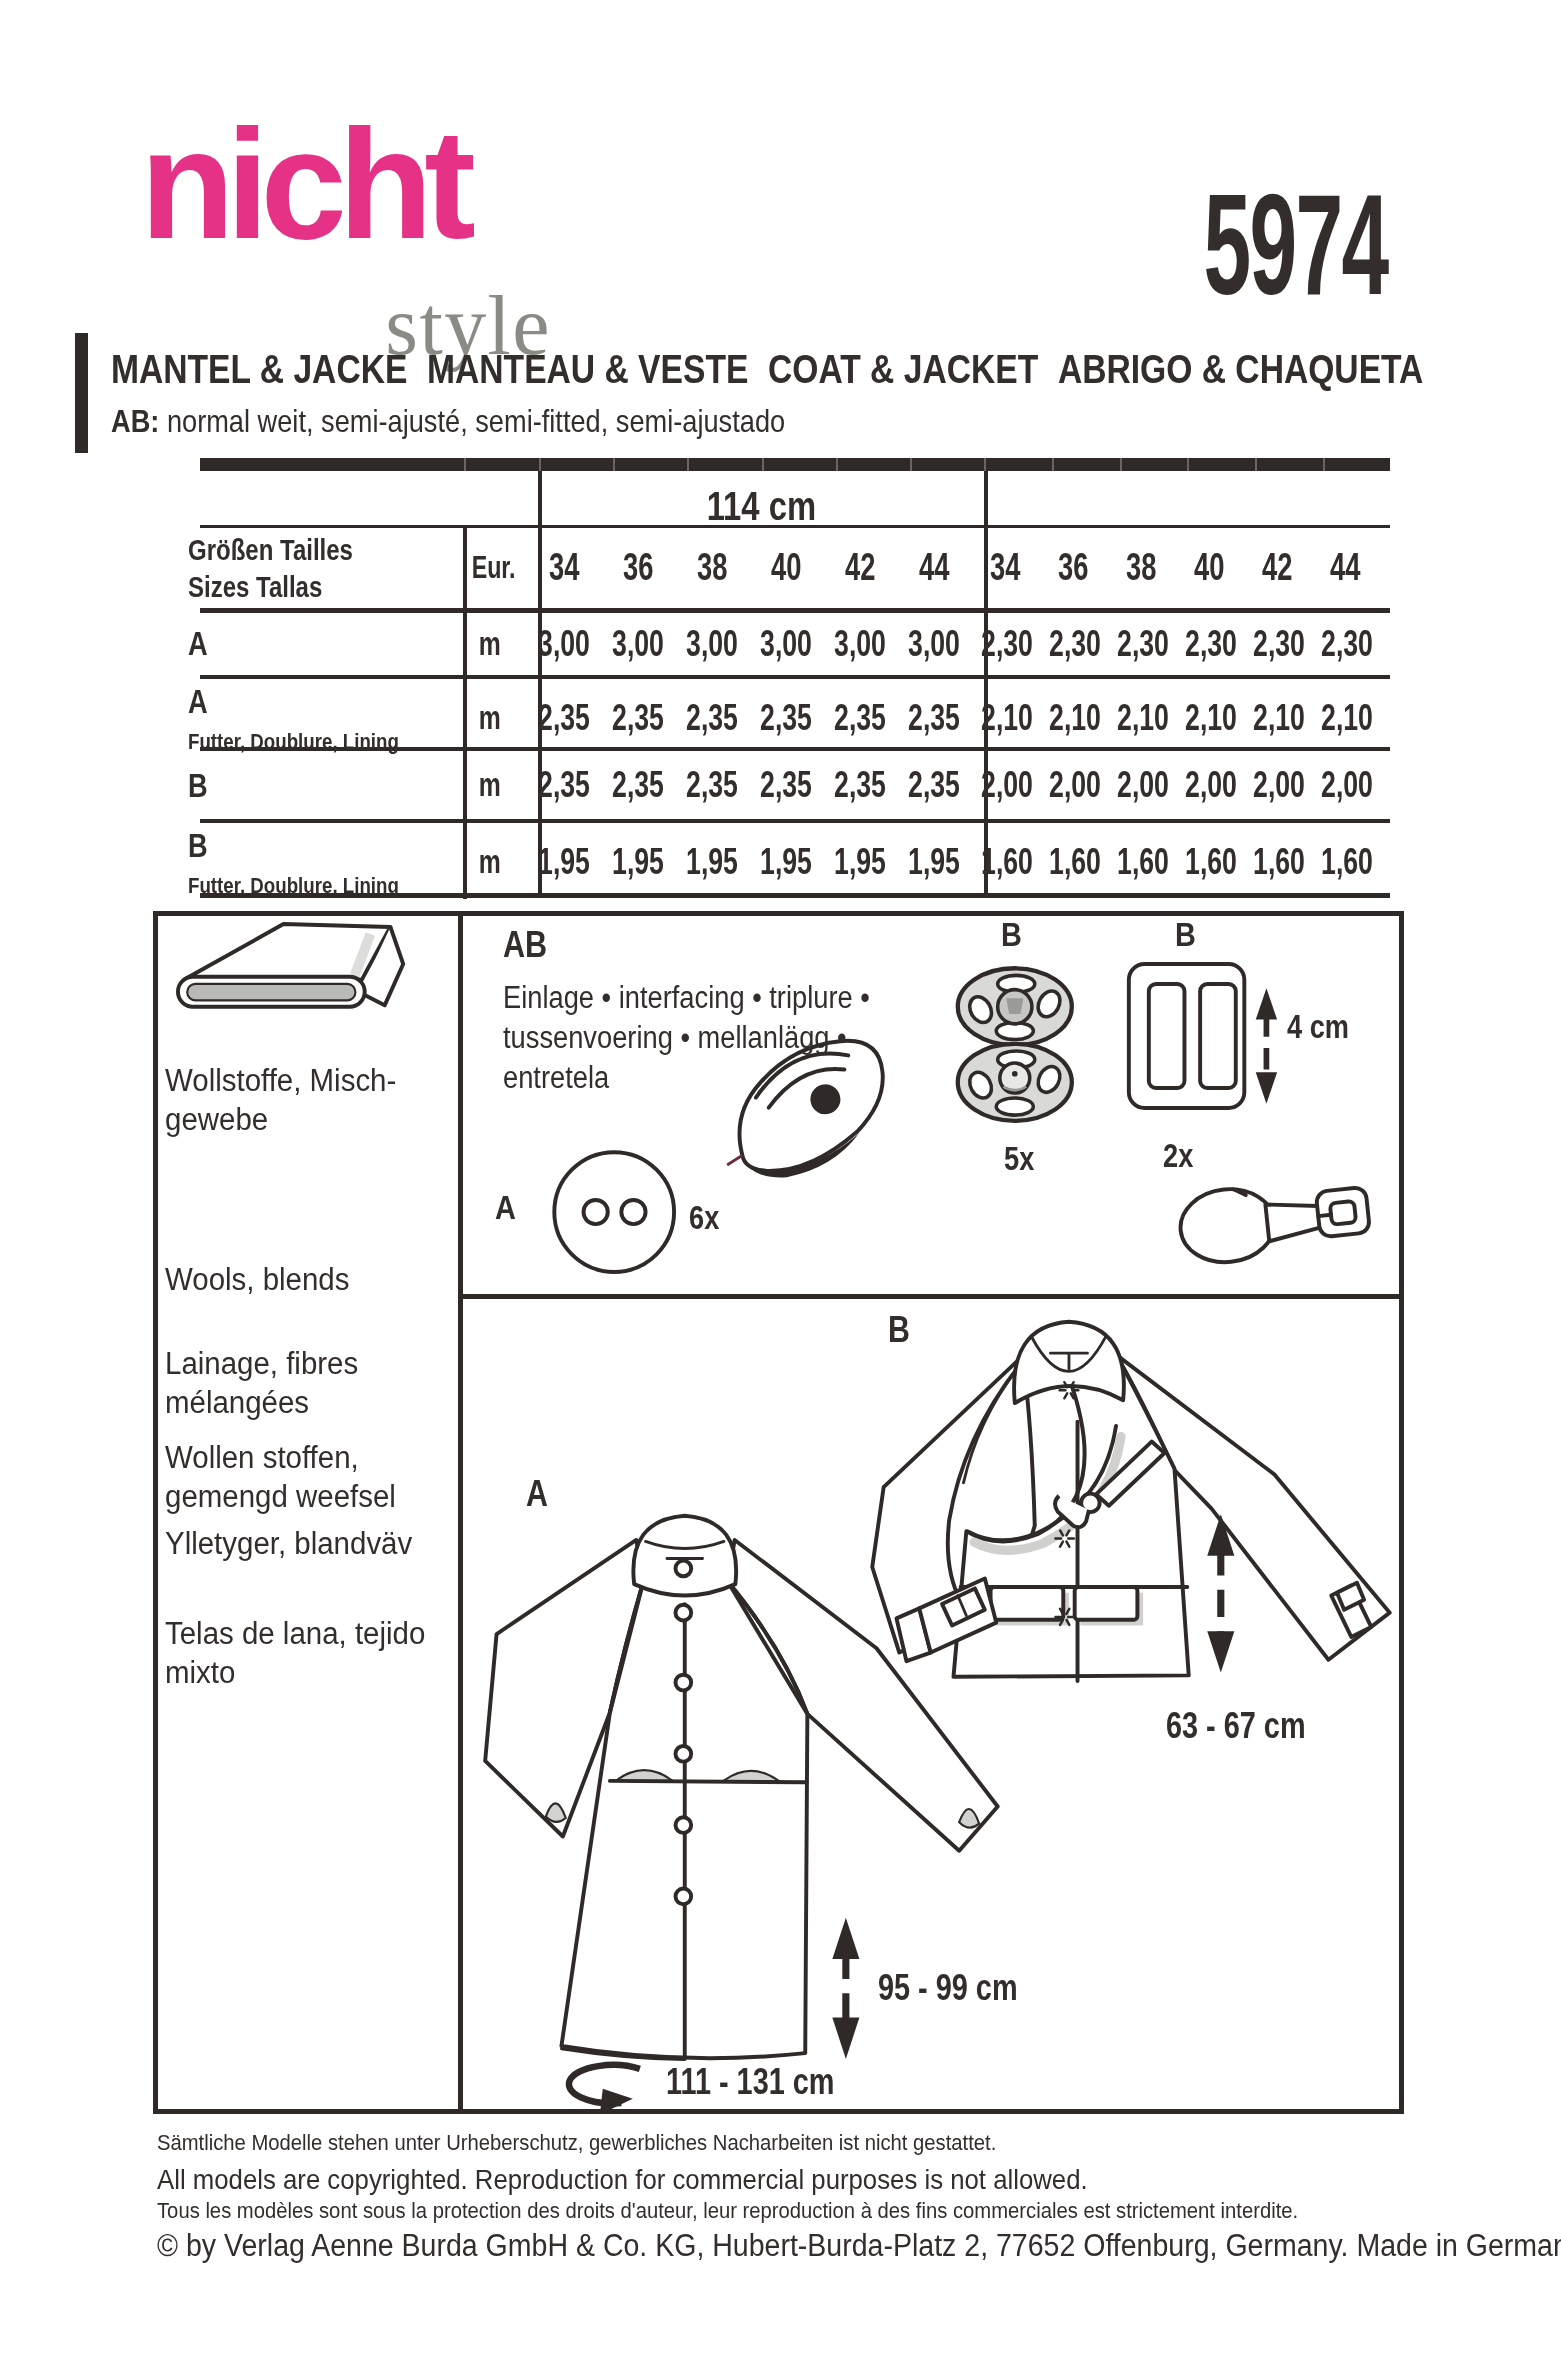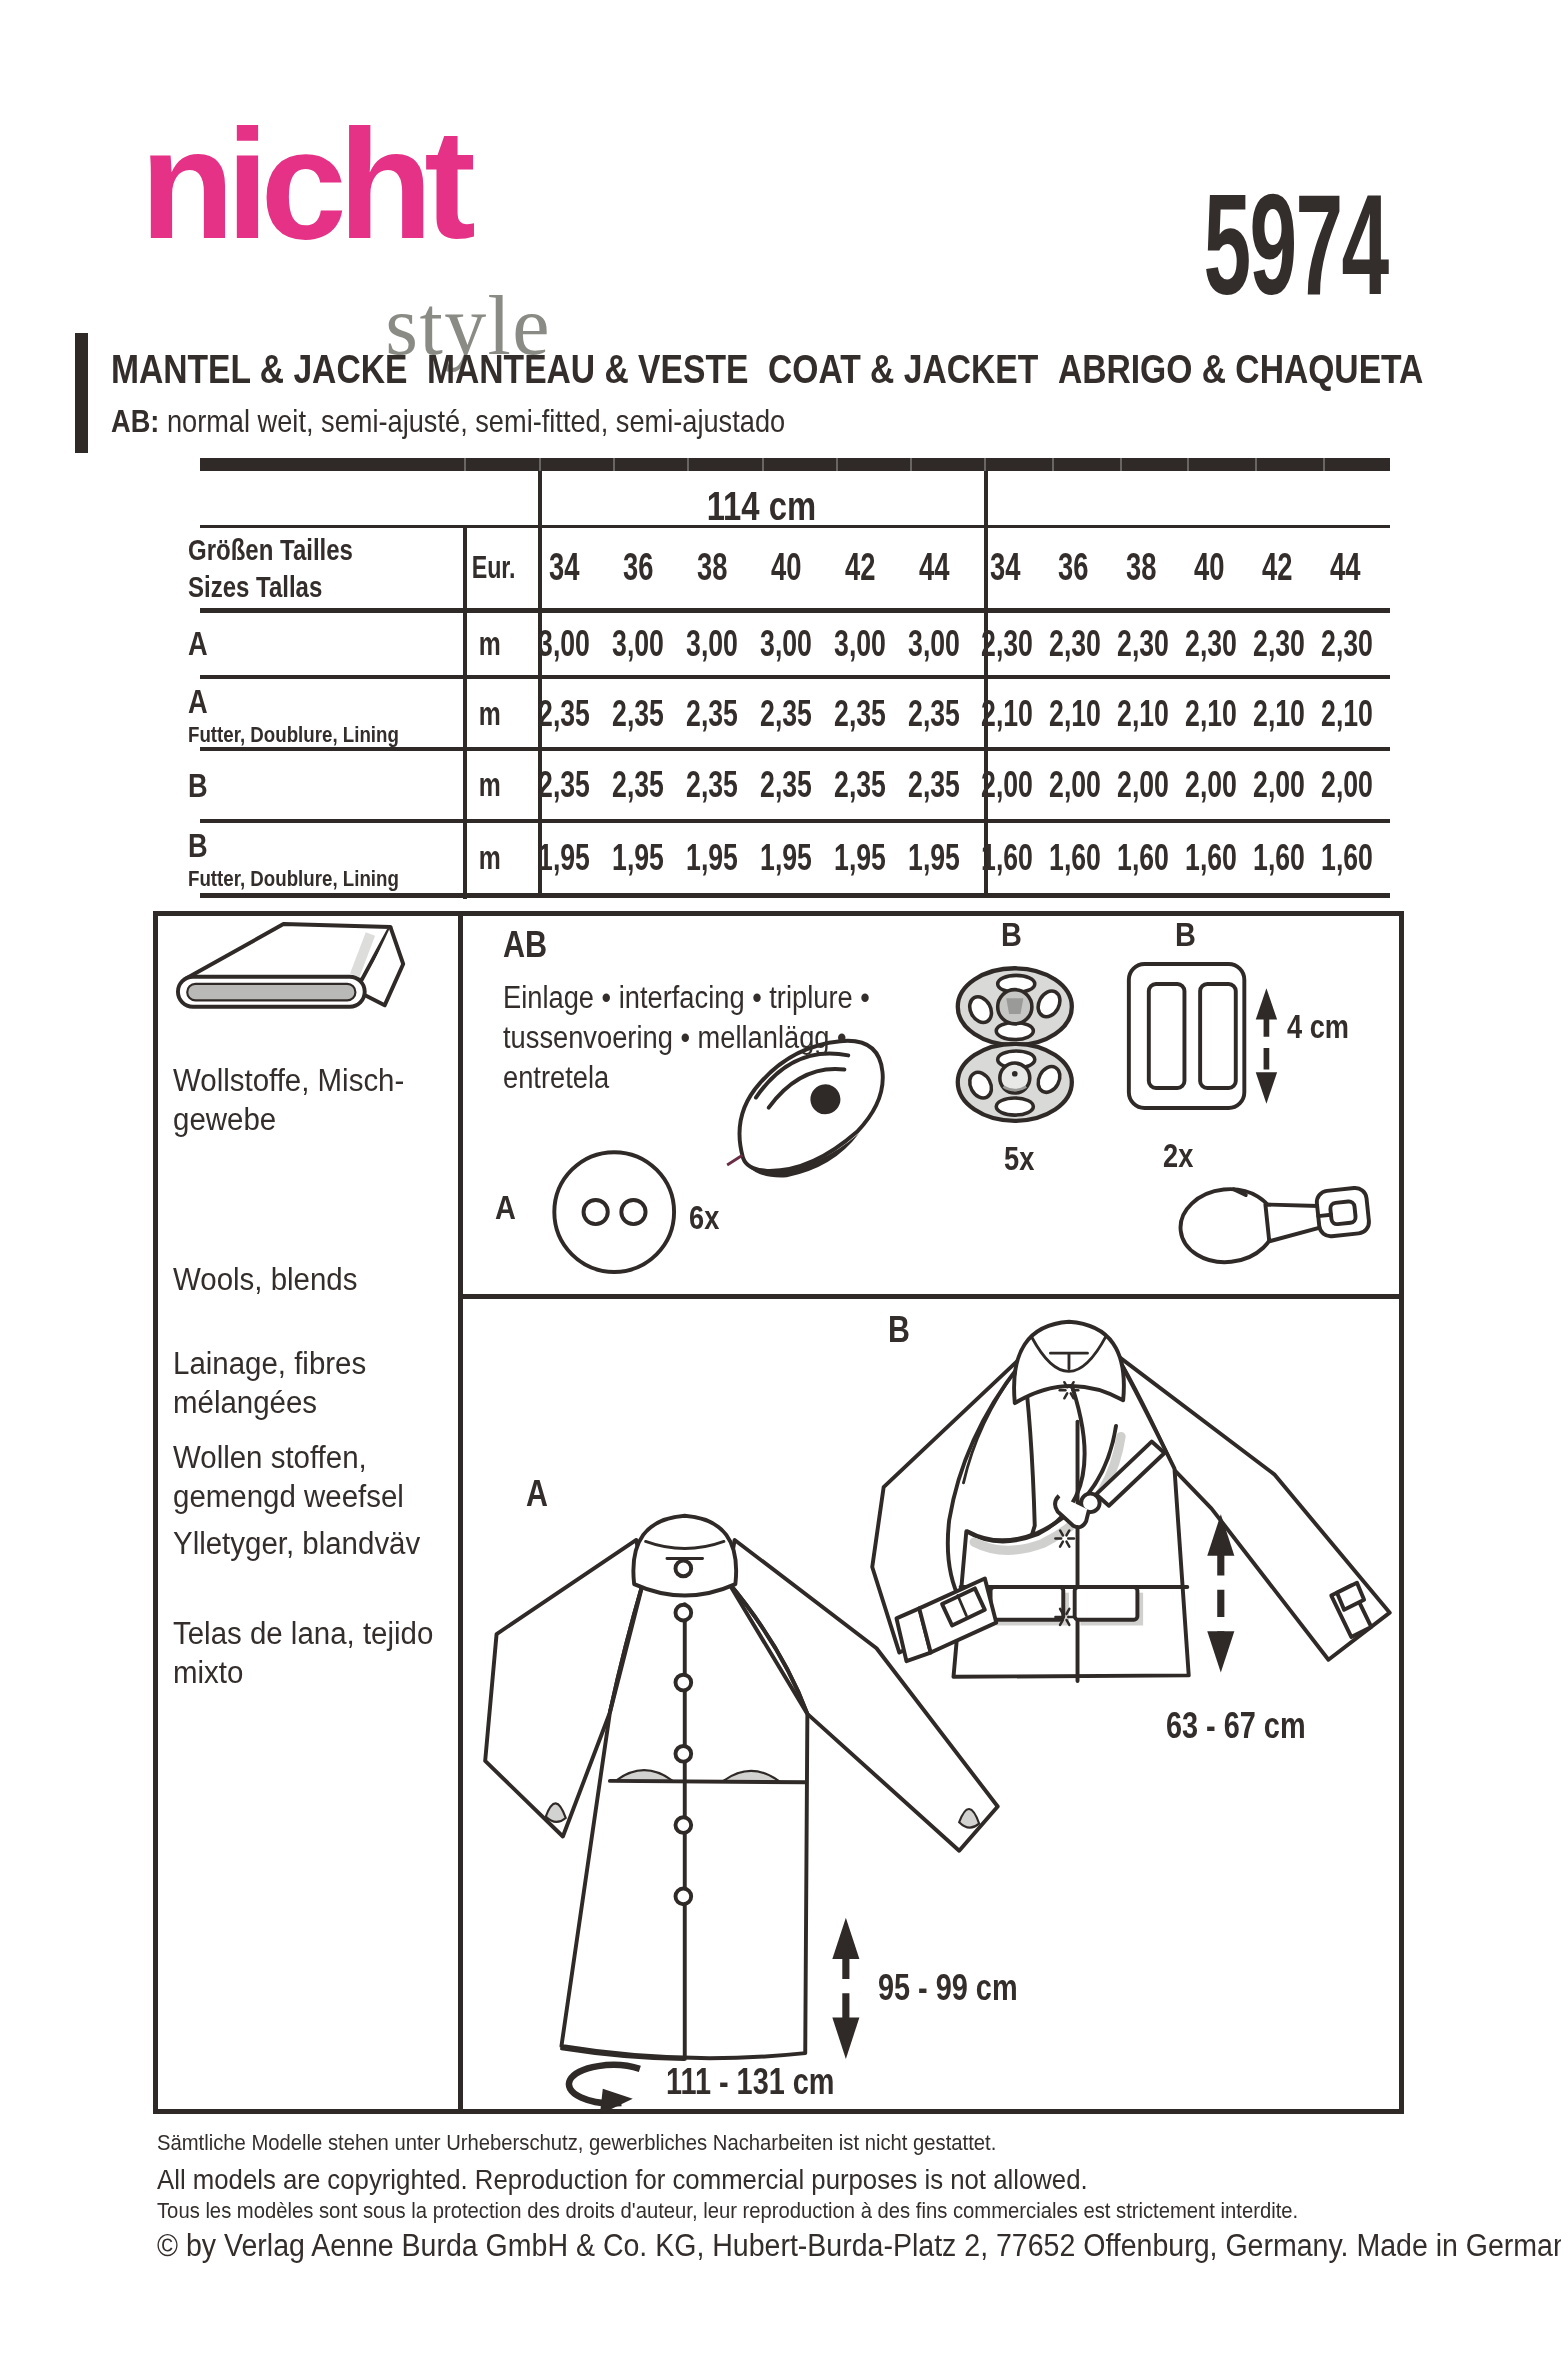--- a/index.html
+++ b/index.html
@@ -27,7 +27,7 @@
   .cell.num{font-size:37px;font-weight:bold}
   .cell.unit{font-size:33px;font-weight:bold}
   .cell.lab{text-align:left;font-size:34px;font-weight:bold}
-  .sublab{font-size:22px;font-weight:bold;margin-top:1px}
+  .sublab{font-size:22px;font-weight:bold;margin-top:8px}
   .szhead{font-size:38px;font-weight:bold}
   .ghead{font-size:30px;font-weight:bold;line-height:37px}
   .eur{font-size:31px;font-weight:bold;padding-right:5.7px}

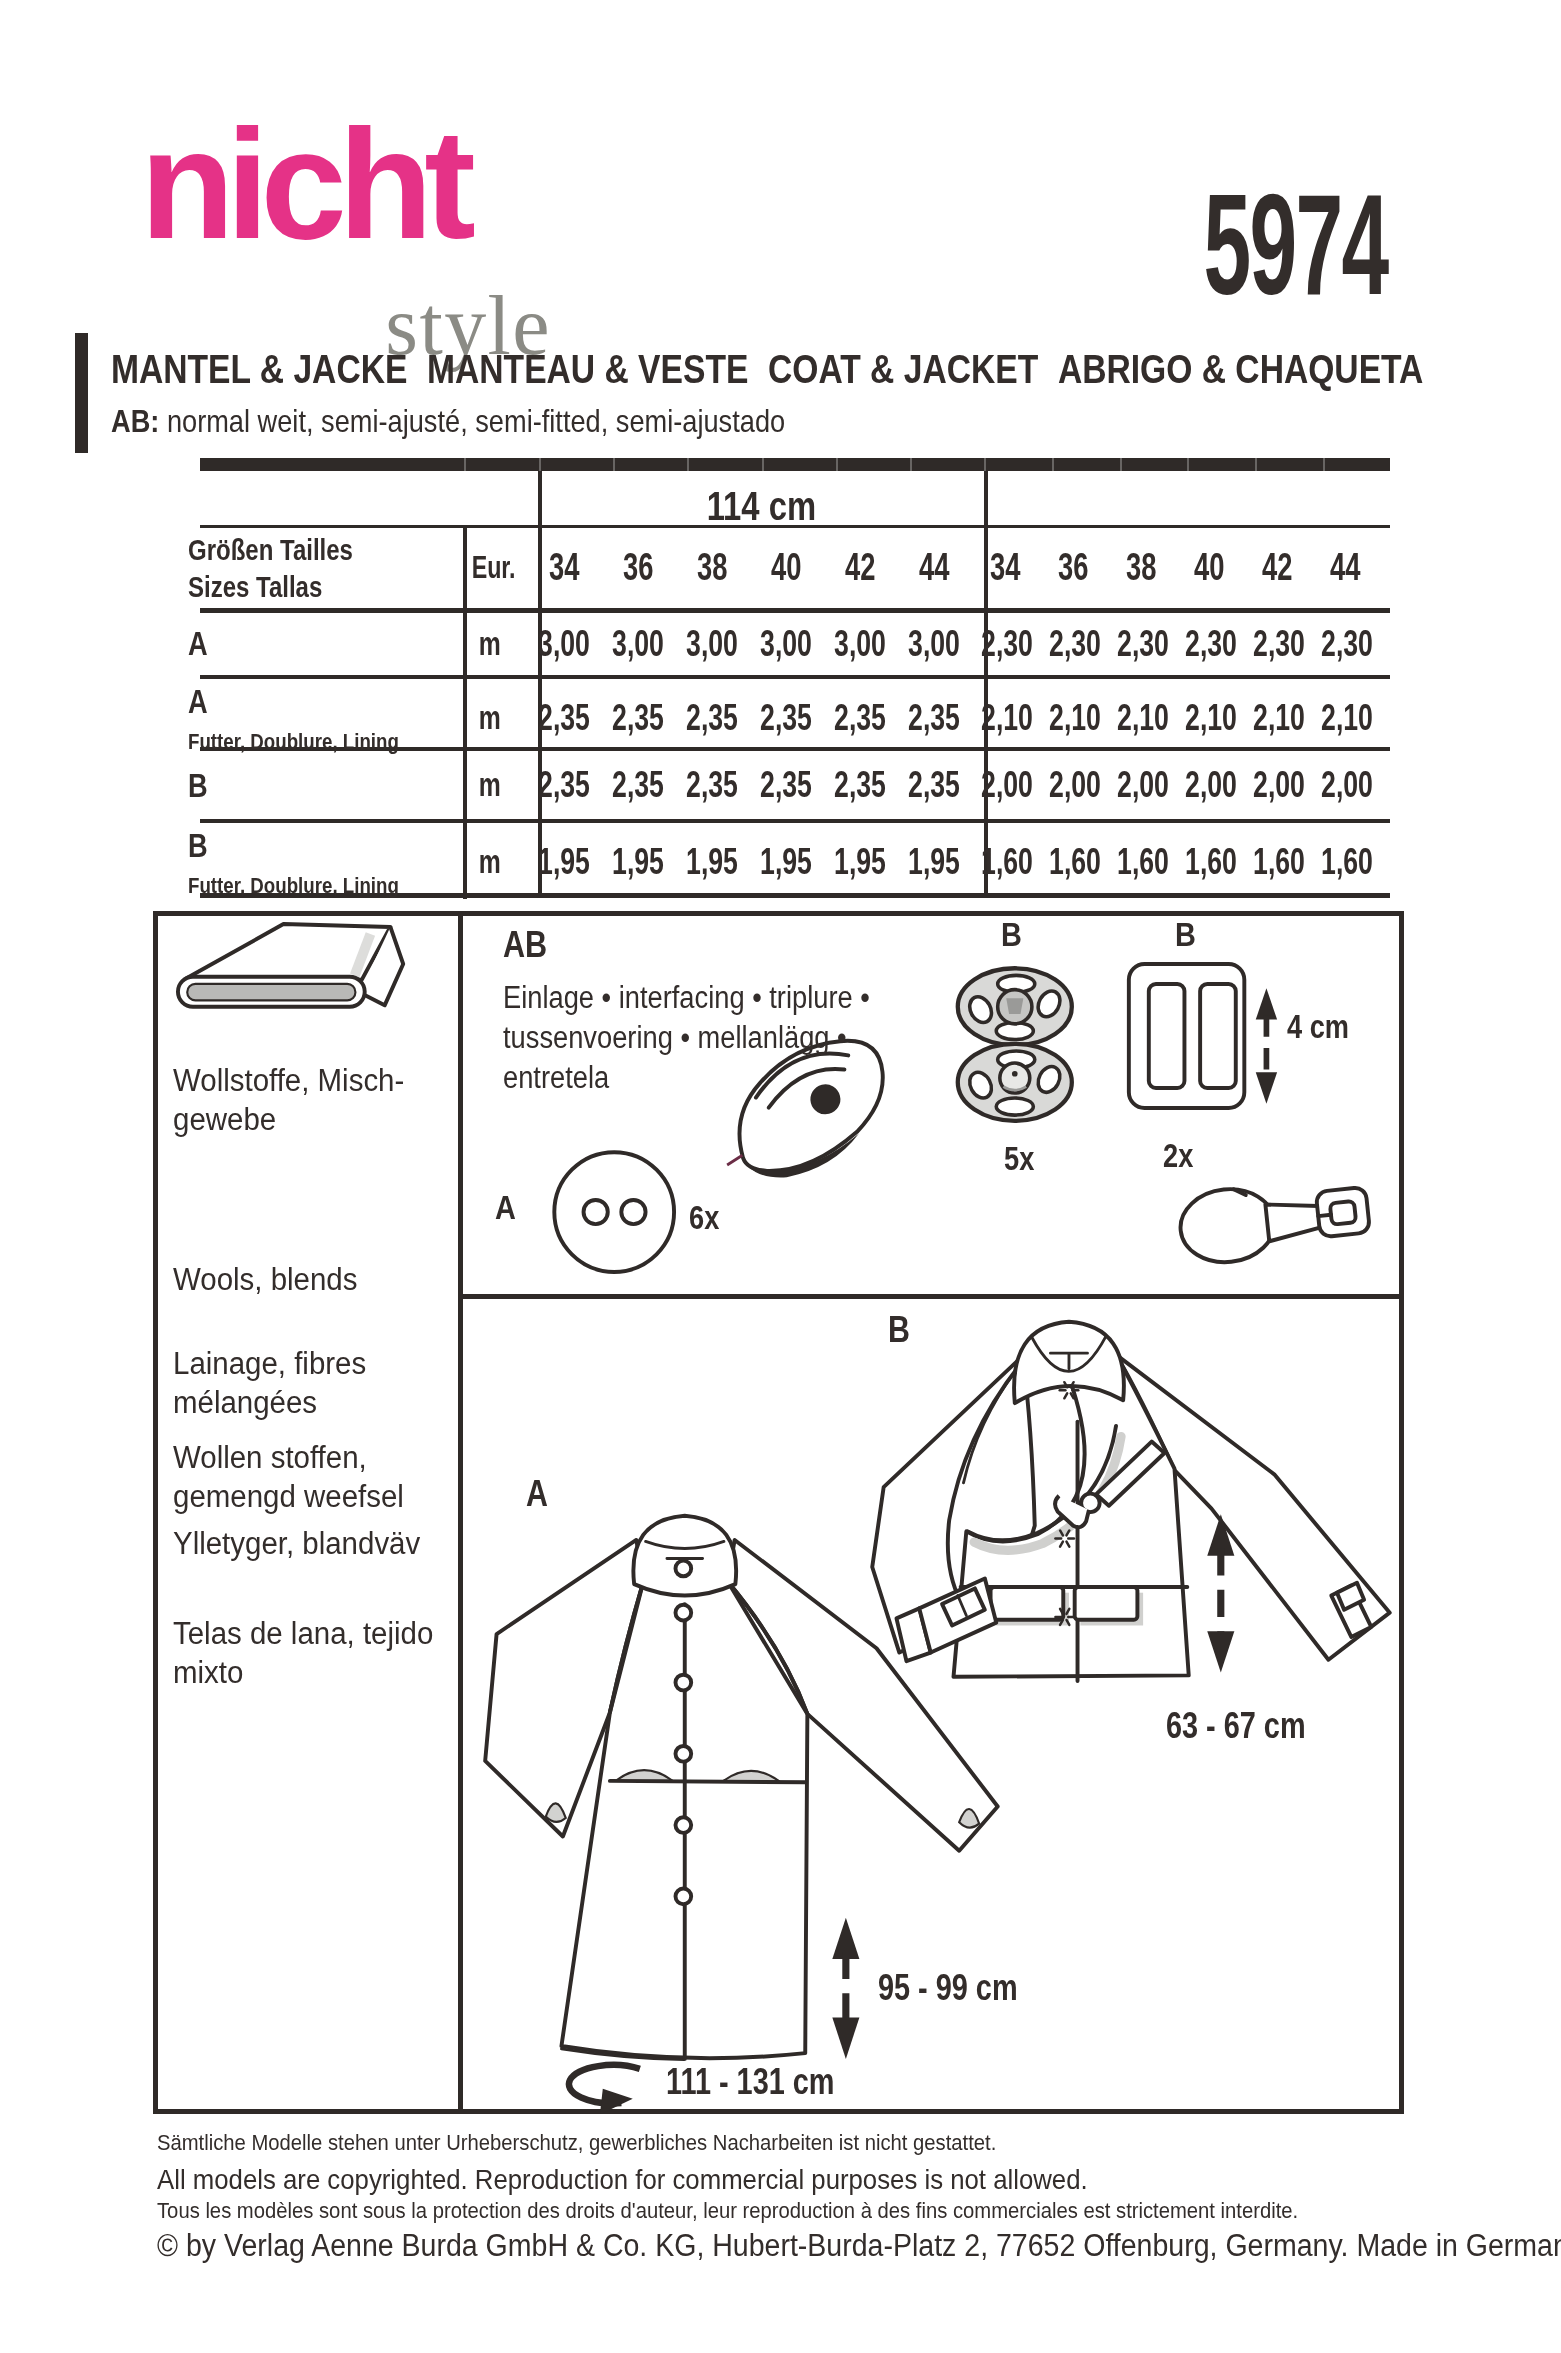--- a/index.html
+++ b/index.html
@@ -33,7 +33,7 @@
   .eur{font-size:31px;font-weight:bold;padding-right:5.7px}
   .whead{font-size:41px;font-weight:bold;text-align:center}
   
-  .fabtxt{left:173px;font-size:31px;line-height:39px;white-space:nowrap}
+  .fabtxt{left:165px;font-size:31px;line-height:39px;white-space:nowrap}
   .nt{white-space:nowrap}
   .meas{font-size:37px;font-weight:bold;white-space:nowrap}
   .glab{font-size:37px;font-weight:bold}

